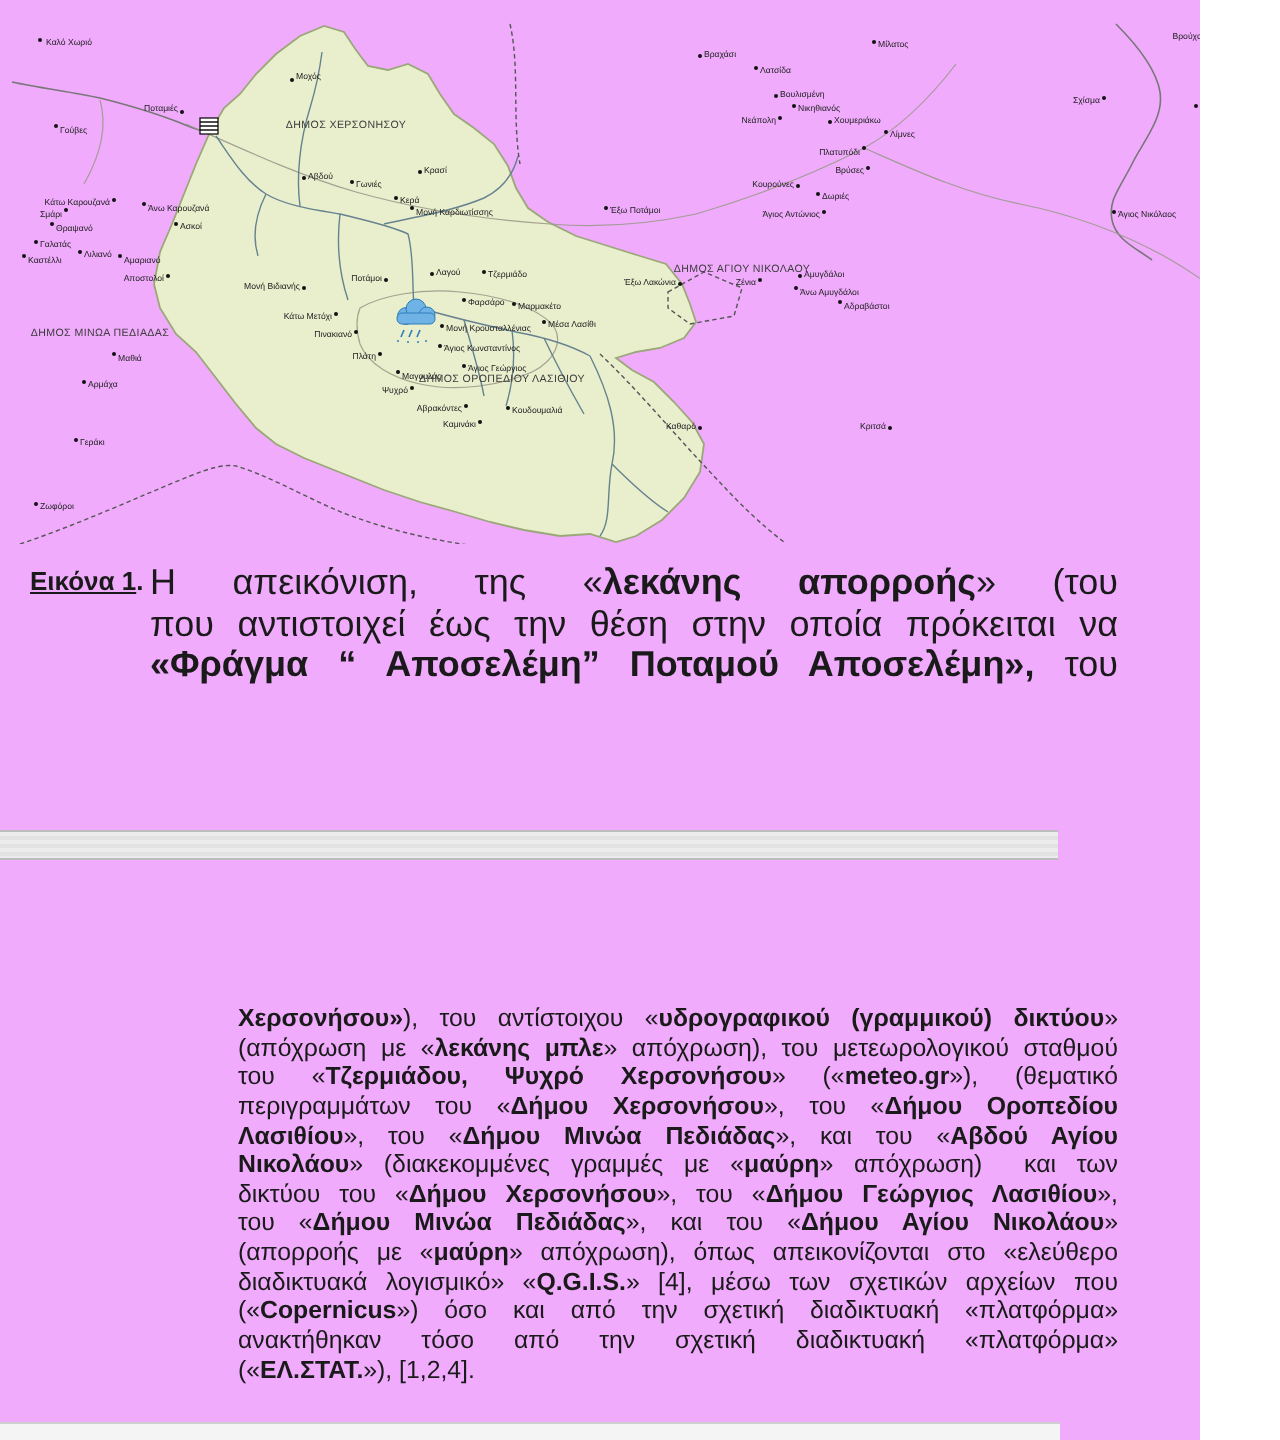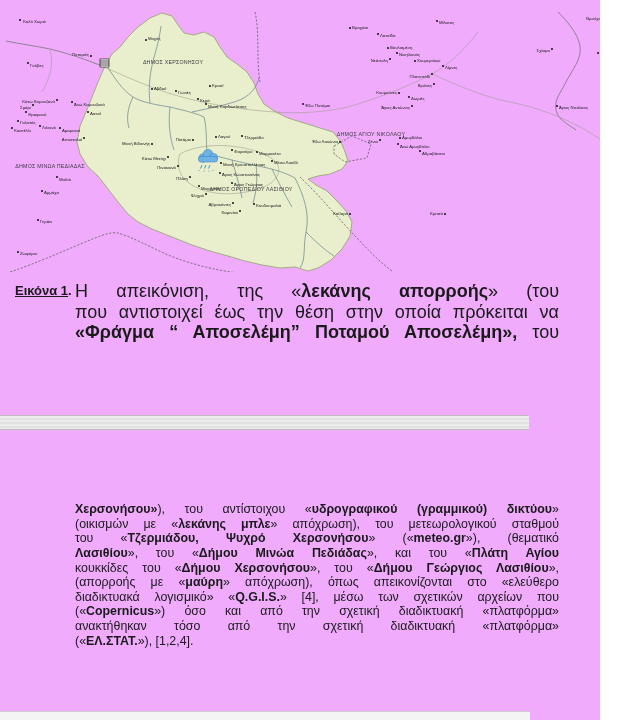--- a/index.html
+++ b/index.html
@@ -28,7 +28,7 @@
   #sep2{top:711px;width:530px;height:9px;background:var(--sep-light);border-top:1px solid #cfcfcf;}
   
   #body-lines{position:absolute;left:75px;top:502px;width:484px;font-size:12.4px;line-height:14.65px;}
-  #body-lines .jline{text-align:justify;text-align-last:justify;height:14.65px;overflow:hidden;}
+  #body-lines .jline{text-align:justify;text-align-last:justify;height:14.65px;overflow:hidden;margin-left:44px;}
   #body-lines .jline.last,#caption-lines .nojust{text-align-last:left;}
   b{font-weight:bold;}
 </style>

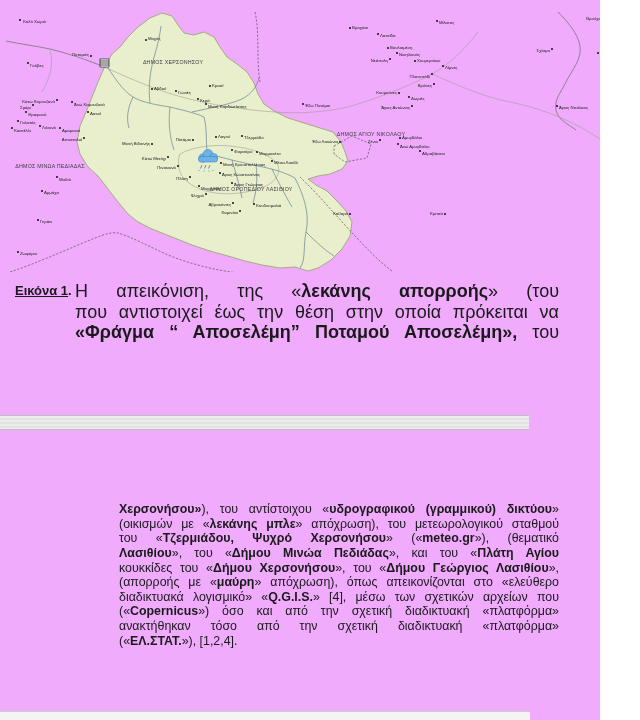--- a/index.html
+++ b/index.html
@@ -269,7 +269,7 @@
 
   <div id="body-lines">
       <div class="jline"><b>Χερσονήσου»</b><span>), του αντίστοιχου «</span><b>υδρογραφικού (γραμμικού) δικτύου</b><span>»</span></div>
-      <div class="jline"><span>(οικισμών με «</span><b>λεκάνης μπλε</b><span>» απόχρωση), του μετεωρολογικού σταθμού</span></div>
+      <div class="jline"><span>(απόχρωση με «</span><b>λεκάνης μπλε</b><span>» απόχρωση), του μετεωρολογικού σταθμού</span></div>
       <div class="jline"><span>του «</span><b>Τζερμιάδου, Ψυχρό Χερσονήσου</b><span>» («</span><b>meteo.gr</b><span>»), (θεματικό</span></div>
       <div class="jline"><b>Λασιθίου</b><span>», του «</span><b>Δήμου Μινώα Πεδιάδας</b><span>», και του «</span><b>Πλάτη Αγίου</b></div>
       <div class="jline"><span>κουκκίδες του «</span><b>Δήμου Χερσονήσου</b><span>», του «</span><b>Δήμου Γεώργιος Λασιθίου</b><span>»,</span></div>

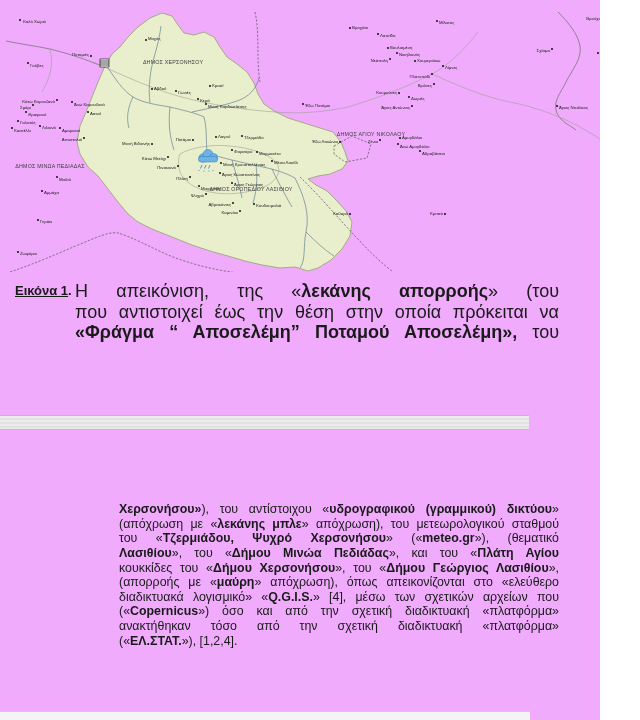--- a/index.html
+++ b/index.html
@@ -271,6 +271,7 @@
       <div class="jline"><b>Χερσονήσου»</b><span>), του αντίστοιχου «</span><b>υδρογραφικού (γραμμικού) δικτύου</b><span>»</span></div>
       <div class="jline"><span>(απόχρωση με «</span><b>λεκάνης μπλε</b><span>» απόχρωση), του μετεωρολογικού σταθμού</span></div>
       <div class="jline"><span>του «</span><b>Τζερμιάδου, Ψυχρό Χερσονήσου</b><span>» («</span><b>meteo.gr</b><span>»), (θεματικό</span></div>
+      <div class="jline"><span>περιγραμμάτων του «</span><b>Δήμου Χερσονήσου</b><span>», του «</span><b>Δήμου Οροπεδίου</b></div>
       <div class="jline"><b>Λασιθίου</b><span>», του «</span><b>Δήμου Μινώα Πεδιάδας</b><span>», και του «</span><b>Πλάτη Αγίου</b></div>
       <div class="jline"><span>κουκκίδες του «</span><b>Δήμου Χερσονήσου</b><span>», του «</span><b>Δήμου Γεώργιος Λασιθίου</b><span>»,</span></div>
       <div class="jline"><span>(απορροής με «</span><b>μαύρη</b><span>» απόχρωση), όπως απεικονίζονται στο «ελεύθερο</span></div>

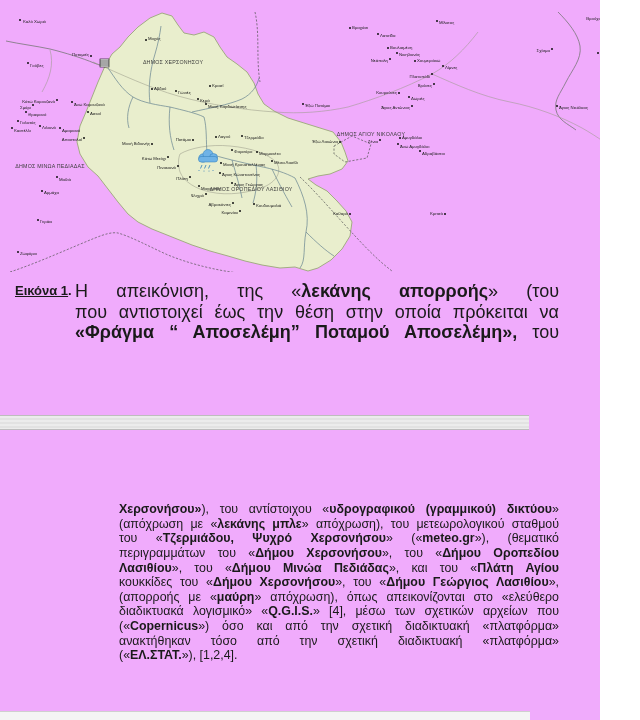--- a/index.html
+++ b/index.html
@@ -272,7 +272,7 @@
       <div class="jline"><span>(απόχρωση με «</span><b>λεκάνης μπλε</b><span>» απόχρωση), του μετεωρολογικού σταθμού</span></div>
       <div class="jline"><span>του «</span><b>Τζερμιάδου, Ψυχρό Χερσονήσου</b><span>» («</span><b>meteo.gr</b><span>»), (θεματικό</span></div>
       <div class="jline"><span>περιγραμμάτων του «</span><b>Δήμου Χερσονήσου</b><span>», του «</span><b>Δήμου Οροπεδίου</b></div>
-      <div class="jline"><b>Λασιθίου</b><span>», του «</span><b>Δήμου Μινώα Πεδιάδας</b><span>», και του «</span><b>Πλάτη Αγίου</b></div>
+      <div class="jline"><b>Λασιθίου</b><span>», του «</span><b>Δήμου Μινώα Πεδιάδας</b><span>», και του «</span><b>Αβδού Αγίου</b></div>
       <div class="jline"><span>κουκκίδες του «</span><b>Δήμου Χερσονήσου</b><span>», του «</span><b>Δήμου Γεώργιος Λασιθίου</b><span>»,</span></div>
       <div class="jline"><span>(απορροής με «</span><b>μαύρη</b><span>» απόχρωση), όπως απεικονίζονται στο «ελεύθερο</span></div>
       <div class="jline"><span>διαδικτυακά λογισμικό» «</span><b>Q.G.I.S.</b><span>» [4], μέσω των σχετικών αρχείων που</span></div>

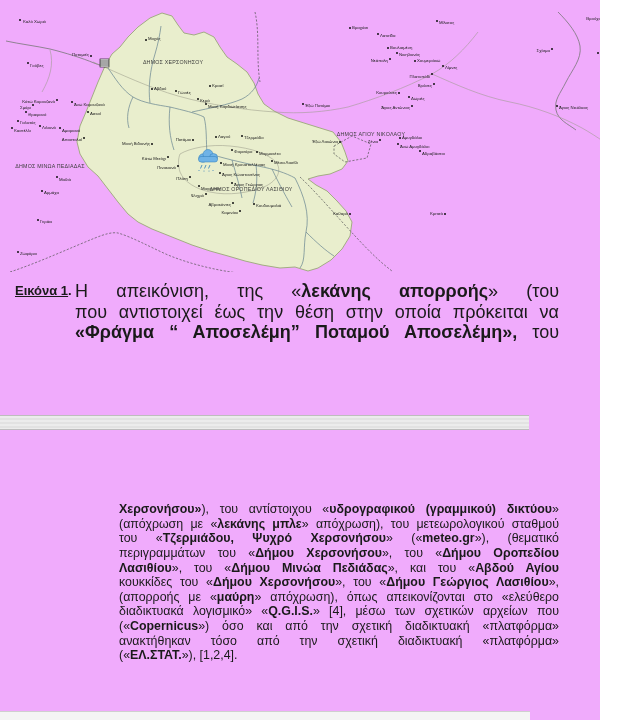--- a/index.html
+++ b/index.html
@@ -273,6 +273,7 @@
       <div class="jline"><span>του «</span><b>Τζερμιάδου, Ψυχρό Χερσονήσου</b><span>» («</span><b>meteo.gr</b><span>»), (θεματικό</span></div>
       <div class="jline"><span>περιγραμμάτων του «</span><b>Δήμου Χερσονήσου</b><span>», του «</span><b>Δήμου Οροπεδίου</b></div>
       <div class="jline"><b>Λασιθίου</b><span>», του «</span><b>Δήμου Μινώα Πεδιάδας</b><span>», και του «</span><b>Αβδού Αγίου</b></div>
+      <div class="jline"><b>Νικολάου</b><span>» (διακεκομμένες γραμμές με «</span><b>μαύρη</b><span>» απόχρωση)&nbsp; και των</span></div>
       <div class="jline"><span>κουκκίδες του «</span><b>Δήμου Χερσονήσου</b><span>», του «</span><b>Δήμου Γεώργιος Λασιθίου</b><span>»,</span></div>
       <div class="jline"><span>(απορροής με «</span><b>μαύρη</b><span>» απόχρωση), όπως απεικονίζονται στο «ελεύθερο</span></div>
       <div class="jline"><span>διαδικτυακά λογισμικό» «</span><b>Q.G.I.S.</b><span>» [4], μέσω των σχετικών αρχείων που</span></div>

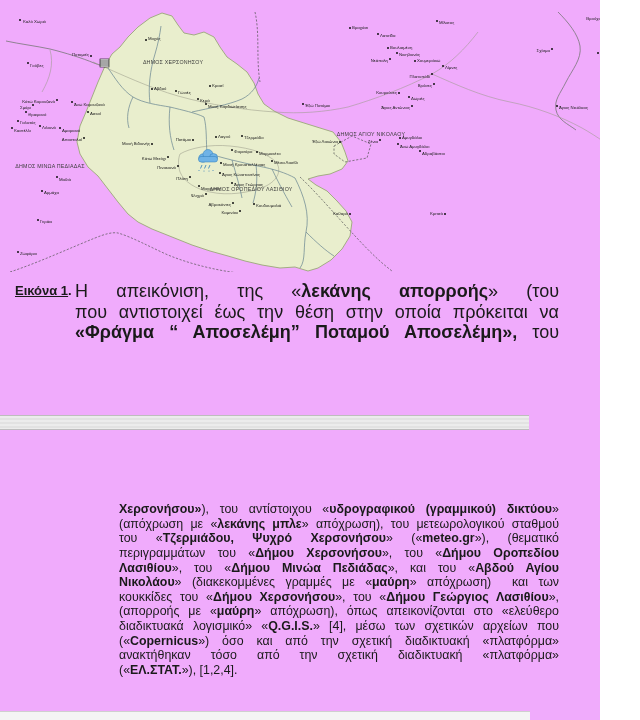--- a/index.html
+++ b/index.html
@@ -274,7 +274,7 @@
       <div class="jline"><span>περιγραμμάτων του «</span><b>Δήμου Χερσονήσου</b><span>», του «</span><b>Δήμου Οροπεδίου</b></div>
       <div class="jline"><b>Λασιθίου</b><span>», του «</span><b>Δήμου Μινώα Πεδιάδας</b><span>», και του «</span><b>Αβδού Αγίου</b></div>
       <div class="jline"><b>Νικολάου</b><span>» (διακεκομμένες γραμμές με «</span><b>μαύρη</b><span>» απόχρωση)&nbsp; και των</span></div>
-      <div class="jline"><span>κουκκίδες του «</span><b>Δήμου Χερσονήσου</b><span>», του «</span><b>Δήμου Γεώργιος Λασιθίου</b><span>»,</span></div>
+      <div class="jline"><span>δικτύου του «</span><b>Δήμου Χερσονήσου</b><span>», του «</span><b>Δήμου Γεώργιος Λασιθίου</b><span>»,</span></div>
       <div class="jline"><span>(απορροής με «</span><b>μαύρη</b><span>» απόχρωση), όπως απεικονίζονται στο «ελεύθερο</span></div>
       <div class="jline"><span>διαδικτυακά λογισμικό» «</span><b>Q.G.I.S.</b><span>» [4], μέσω των σχετικών αρχείων που</span></div>
       <div class="jline"><span>(«</span><b>Copernicus</b><span>») όσο και από την σχετική διαδικτυακή «πλατφόρμα»</span></div>

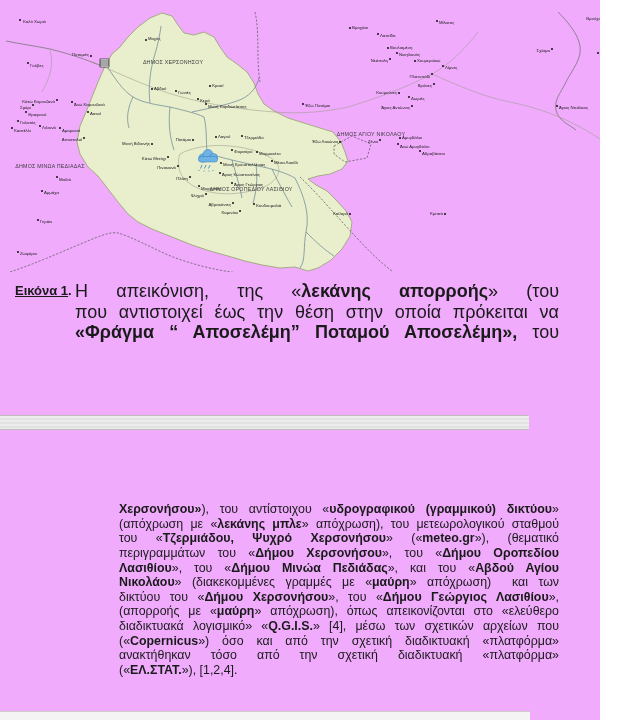--- a/index.html
+++ b/index.html
@@ -275,6 +275,7 @@
       <div class="jline"><b>Λασιθίου</b><span>», του «</span><b>Δήμου Μινώα Πεδιάδας</b><span>», και του «</span><b>Αβδού Αγίου</b></div>
       <div class="jline"><b>Νικολάου</b><span>» (διακεκομμένες γραμμές με «</span><b>μαύρη</b><span>» απόχρωση)&nbsp; και των</span></div>
       <div class="jline"><span>δικτύου του «</span><b>Δήμου Χερσονήσου</b><span>», του «</span><b>Δήμου Γεώργιος Λασιθίου</b><span>»,</span></div>
+      <div class="jline"><span>του «</span><b>Δήμου Μινώα Πεδιάδας</b><span>», και του «</span><b>Δήμου Αγίου Νικολάου</b><span>»</span></div>
       <div class="jline"><span>(απορροής με «</span><b>μαύρη</b><span>» απόχρωση), όπως απεικονίζονται στο «ελεύθερο</span></div>
       <div class="jline"><span>διαδικτυακά λογισμικό» «</span><b>Q.G.I.S.</b><span>» [4], μέσω των σχετικών αρχείων που</span></div>
       <div class="jline"><span>(«</span><b>Copernicus</b><span>») όσο και από την σχετική διαδικτυακή «πλατφόρμα»</span></div>

